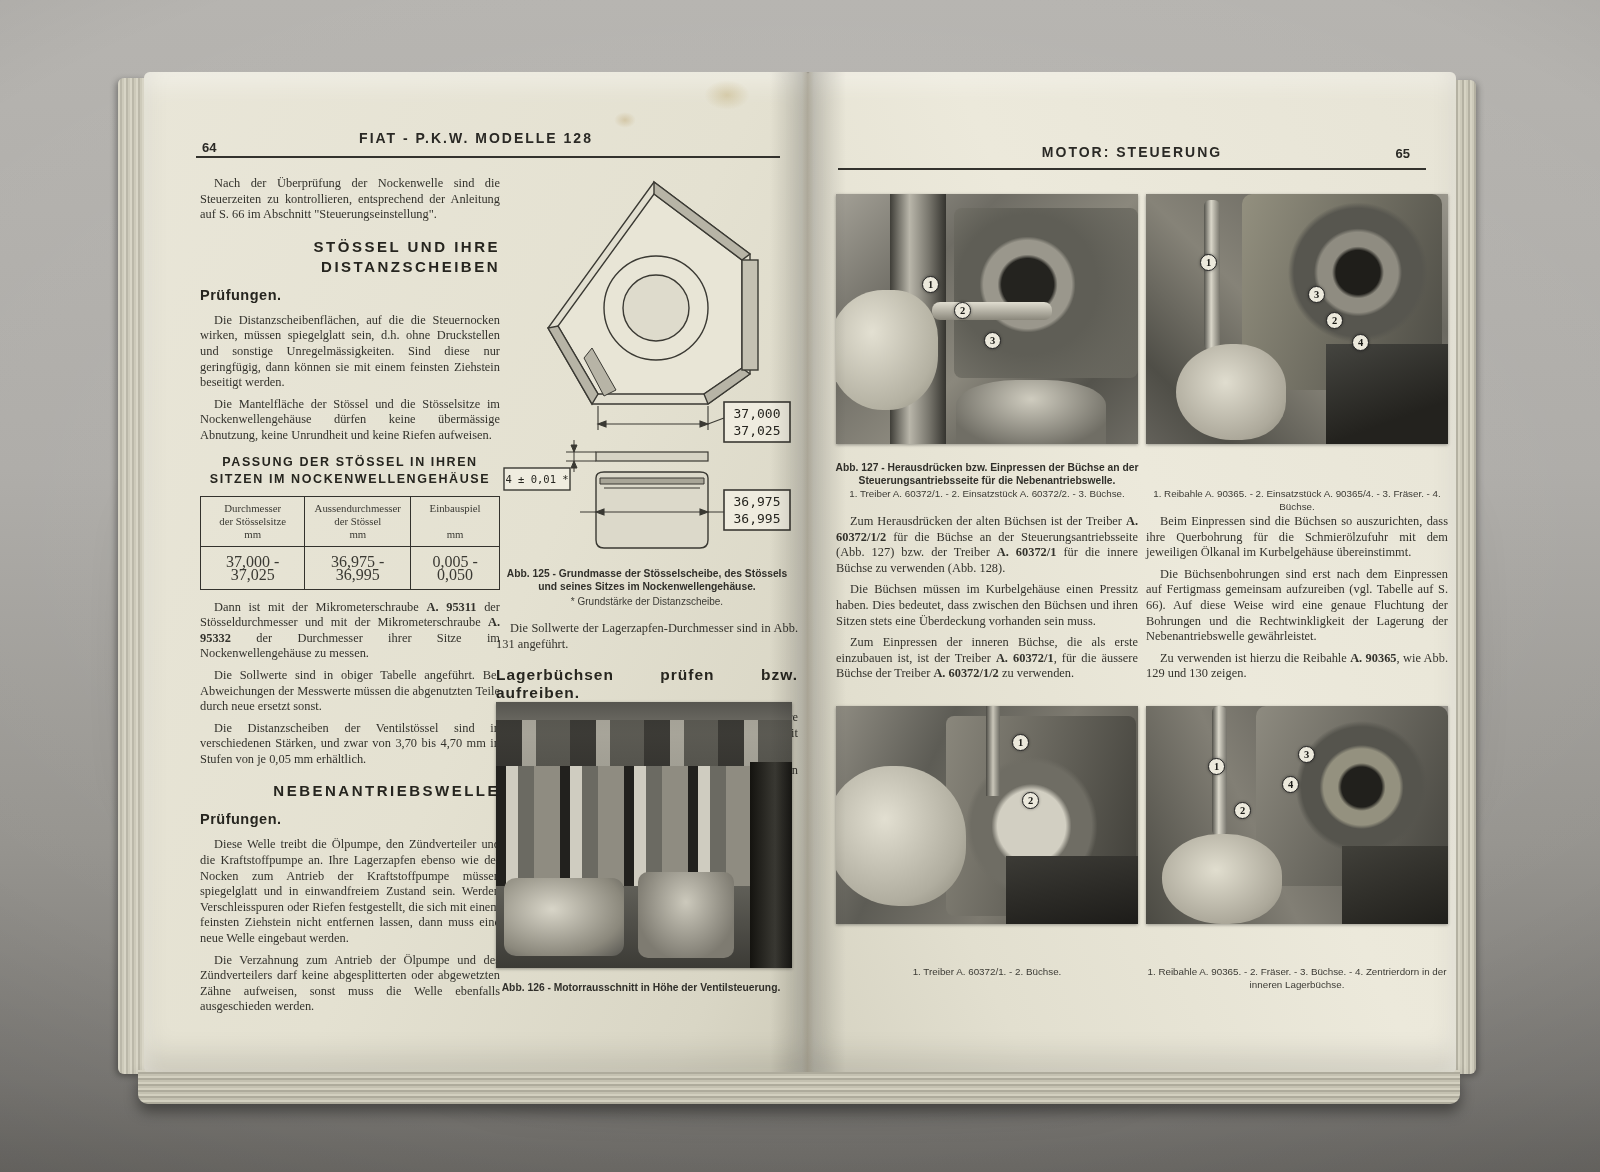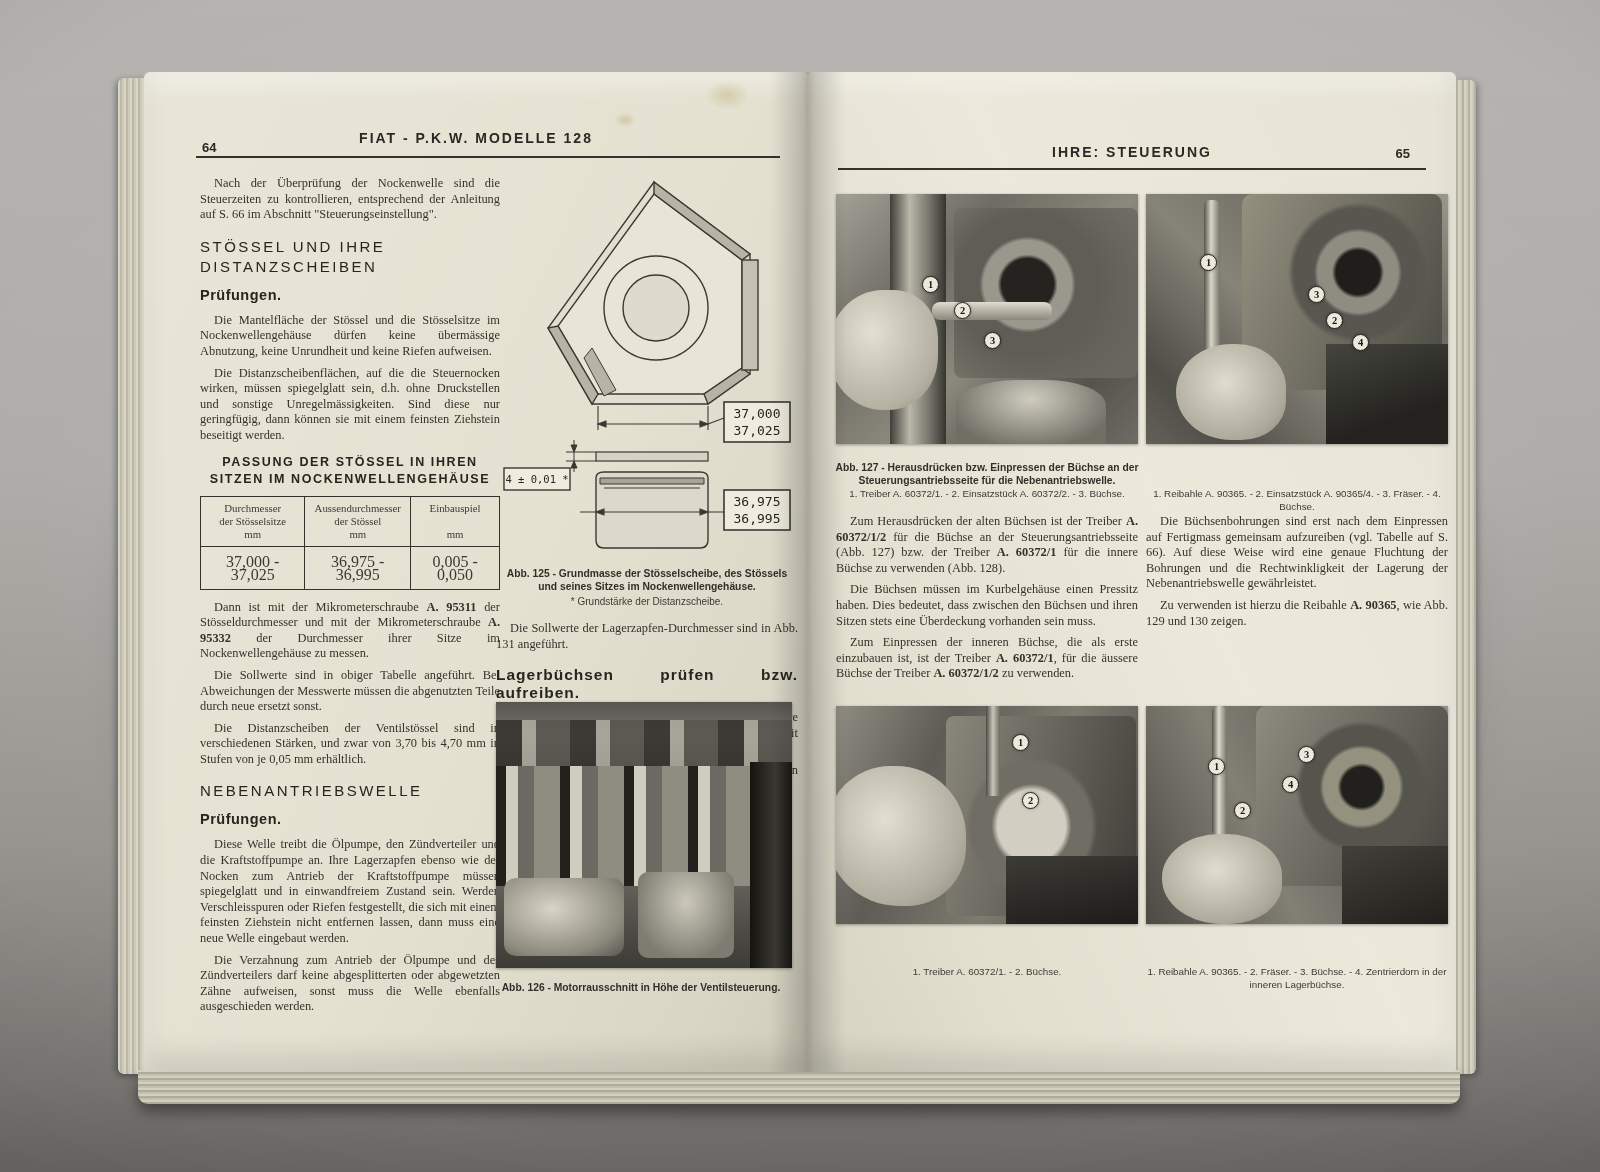--- a/index.html
+++ b/index.html
@@ -194,7 +194,7 @@
   </div>
 
   <div class="page" id="page-right">
-    <div class="hdr-title" style="left:0; right:0; top:72px; text-align:center;">IHRE: STEUERUNG</div>
+    <div class="hdr-title" style="left:0; right:0; top:72px; text-align:center;">MOTOR: STEUERUNG</div>
     <div class="hdr-num" style="right:46px; top:74px;">65</div>
     <div class="hdr-rule" style="left:30px; top:96px; width:588px;"></div>
 

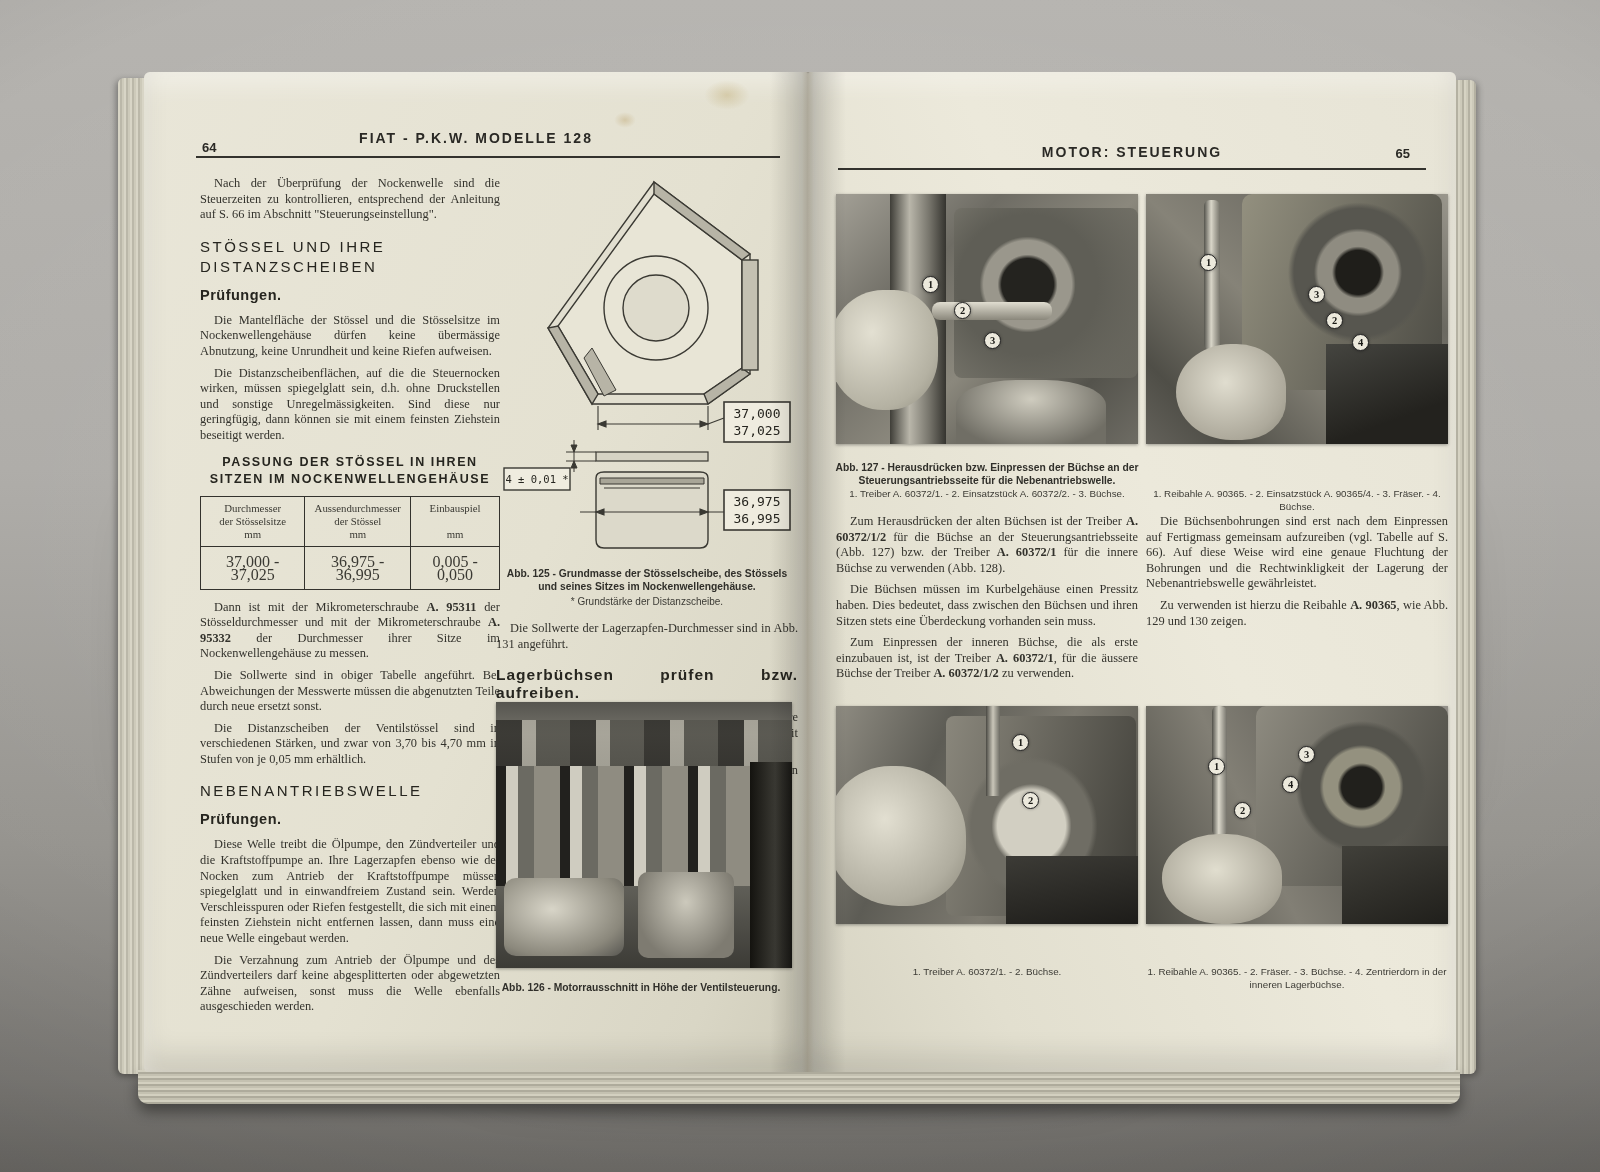--- a/index.html
+++ b/index.html
@@ -40,7 +40,7 @@
   
   .col { position:absolute; }
   p.body { font-size:12.4px; line-height:15.6px; text-align:justify; text-indent:14px; margin-bottom:6px; color:#33322c; }
-  .sec-title { font-family:"Liberation Sans",sans-serif; font-weight:normal; text-align:left;
+  .sec-title { font-family:"Liberation Sans",sans-serif; font-weight:bold; text-align:right;
       font-size:15px; letter-spacing:2.5px; line-height:20px; margin:14px 0 10px; color:#26251f; }
   .sub-title { font-family:"Liberation Sans",sans-serif; font-weight:bold; font-size:14.5px; letter-spacing:.5px;
       margin:8px 0 10px; color:#26251f; }

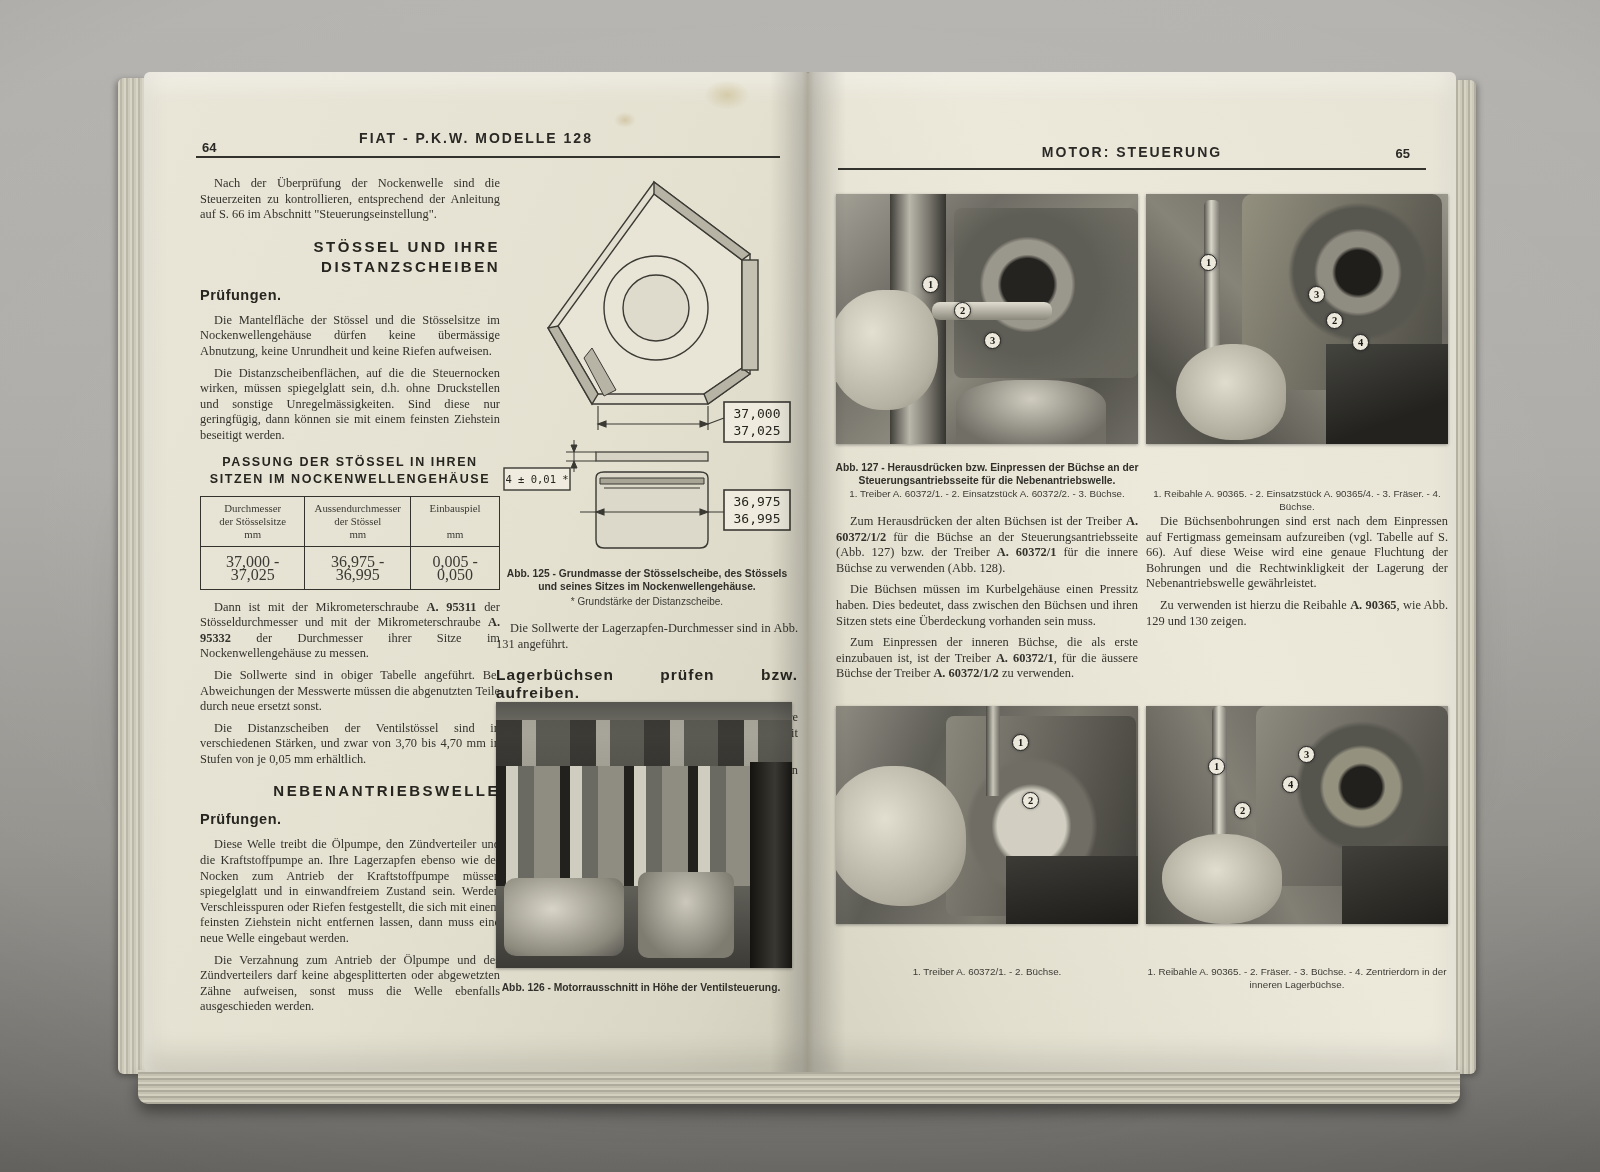--- a/index.html
+++ b/index.html
@@ -89,8 +89,8 @@
       <p class="body">Nach der Überprüfung der Nockenwelle sind die Steuerzeiten zu kontrollieren, entsprechend der Anleitung auf S. 66 im Abschnitt "Steuerungseinstellung".</p>
       <div class="sec-title">STÖSSEL UND IHRE DISTANZSCHEIBEN</div>
       <div class="sub-title">Prüfungen.</div>
+      <p class="body">Die Distanzscheibenflächen, auf die die Steuernocken wirken, müssen spiegelglatt sein, d.h. ohne Druckstellen und sonstige Unregelmässigkeiten. Sind diese nur geringfügig, dann können sie mit einem feinsten Ziehstein beseitigt werden.</p>
       <p class="body">Die Mantelfläche der Stössel und die Stösselsitze im Nockenwellengehäuse dürfen keine übermässige Abnutzung, keine Unrundheit und keine Riefen aufweisen.</p>
-      <p class="body">Die Distanzscheibenflächen, auf die die Steuernocken wirken, müssen spiegelglatt sein, d.h. ohne Druckstellen und sonstige Unregelmässigkeiten. Sind diese nur geringfügig, dann können sie mit einem feinsten Ziehstein beseitigt werden.</p>
       <div class="tbl-title" style="white-space:pre-line;">PASSUNG DER STÖSSEL IN IHREN
 SITZEN IM NOCKENWELLENGEHÄUSE</div>
       <table class="fits">

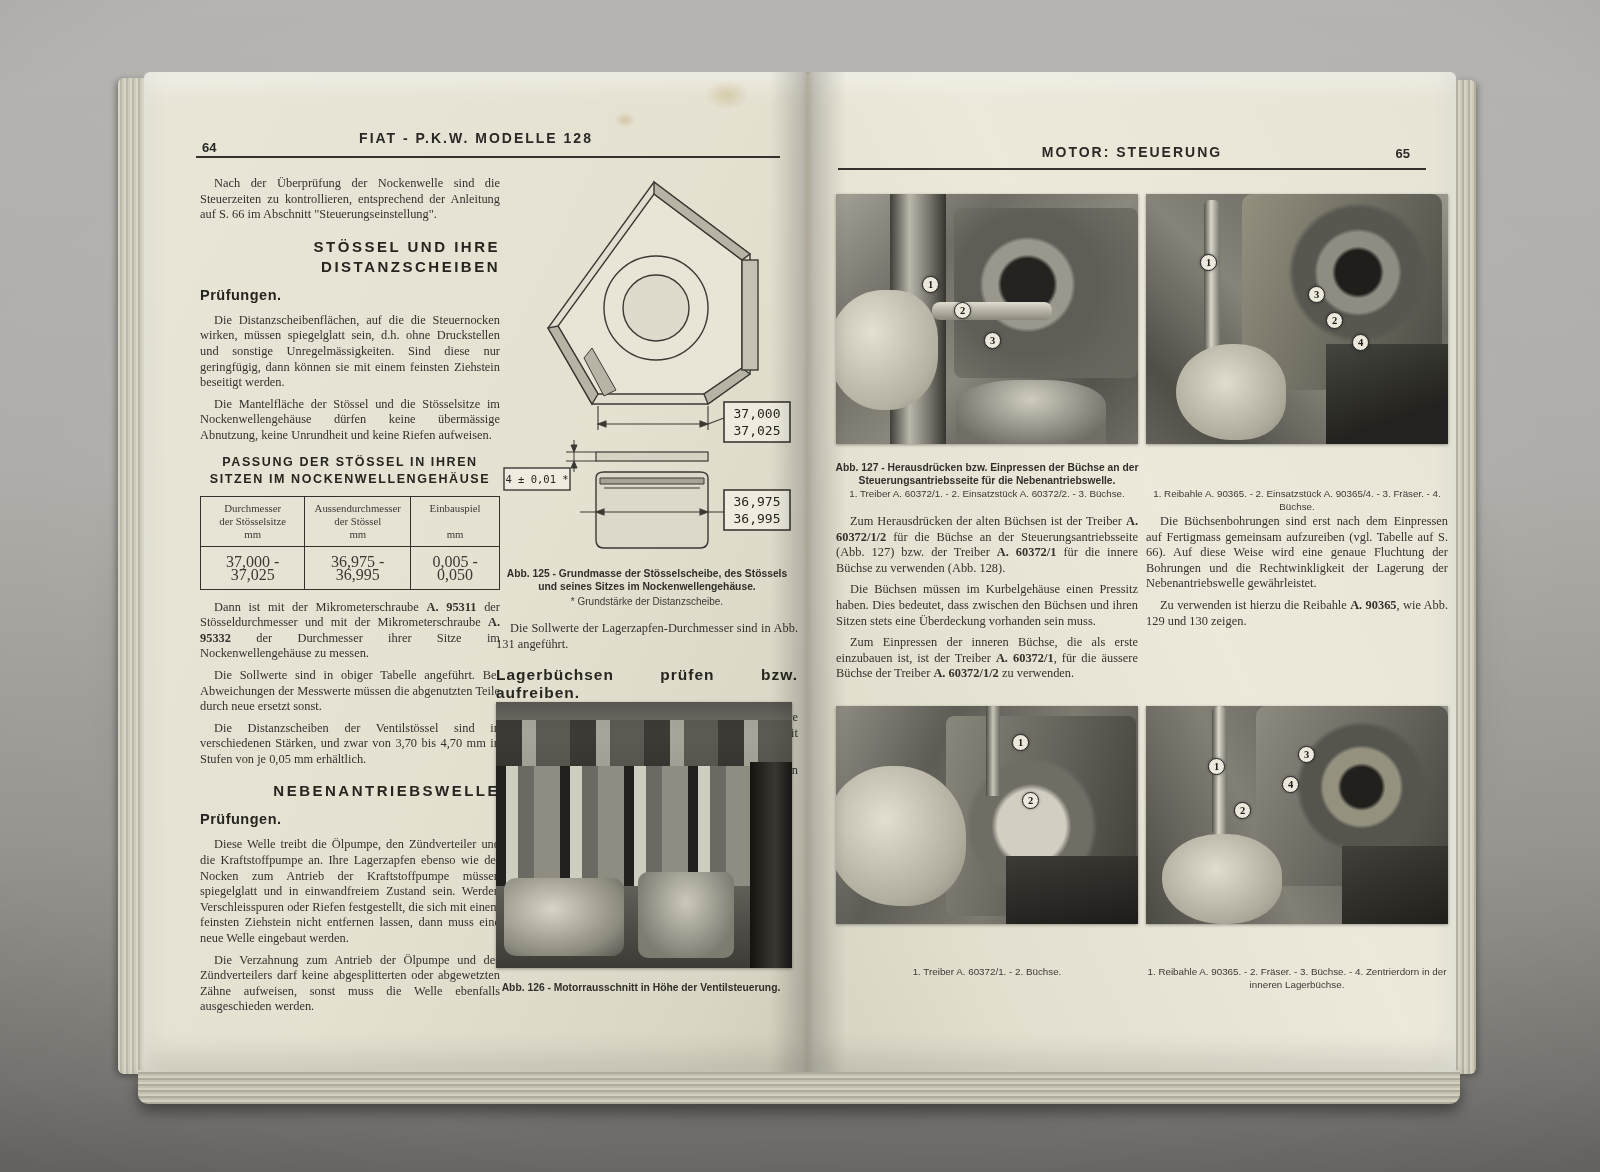--- a/index.html
+++ b/index.html
@@ -231,6 +231,7 @@
       <p class="body">Zum Einpressen der inneren Büchse, die als erste einzubauen ist, ist der Treiber <b>A. 60372/1</b>, für die äussere Büchse der Treiber <b>A. 60372/1/2</b> zu verwenden.</p>
     </div>
     <div class="col" style="left:338px; top:442px; width:302px;">
+      <p class="body">Beim Einpressen sind die Büchsen so auszurichten, dass ihre Querbohrung für die Schmierölzufuhr mit dem jeweiligen Ölkanal im Kurbelgehäuse übereinstimmt.</p>
       <p class="body">Die Büchsenbohrungen sind erst nach dem Einpressen auf Fertigmass gemeinsam aufzureiben (vgl. Tabelle auf S. 66). Auf diese Weise wird eine genaue Fluchtung der Bohrungen und die Rechtwinkligkeit der Lagerung der Nebenantriebswelle gewährleistet.</p>
       <p class="body">Zu verwenden ist hierzu die Reibahle <b>A. 90365</b>, wie Abb. 129 und 130 zeigen.</p>
     </div>

